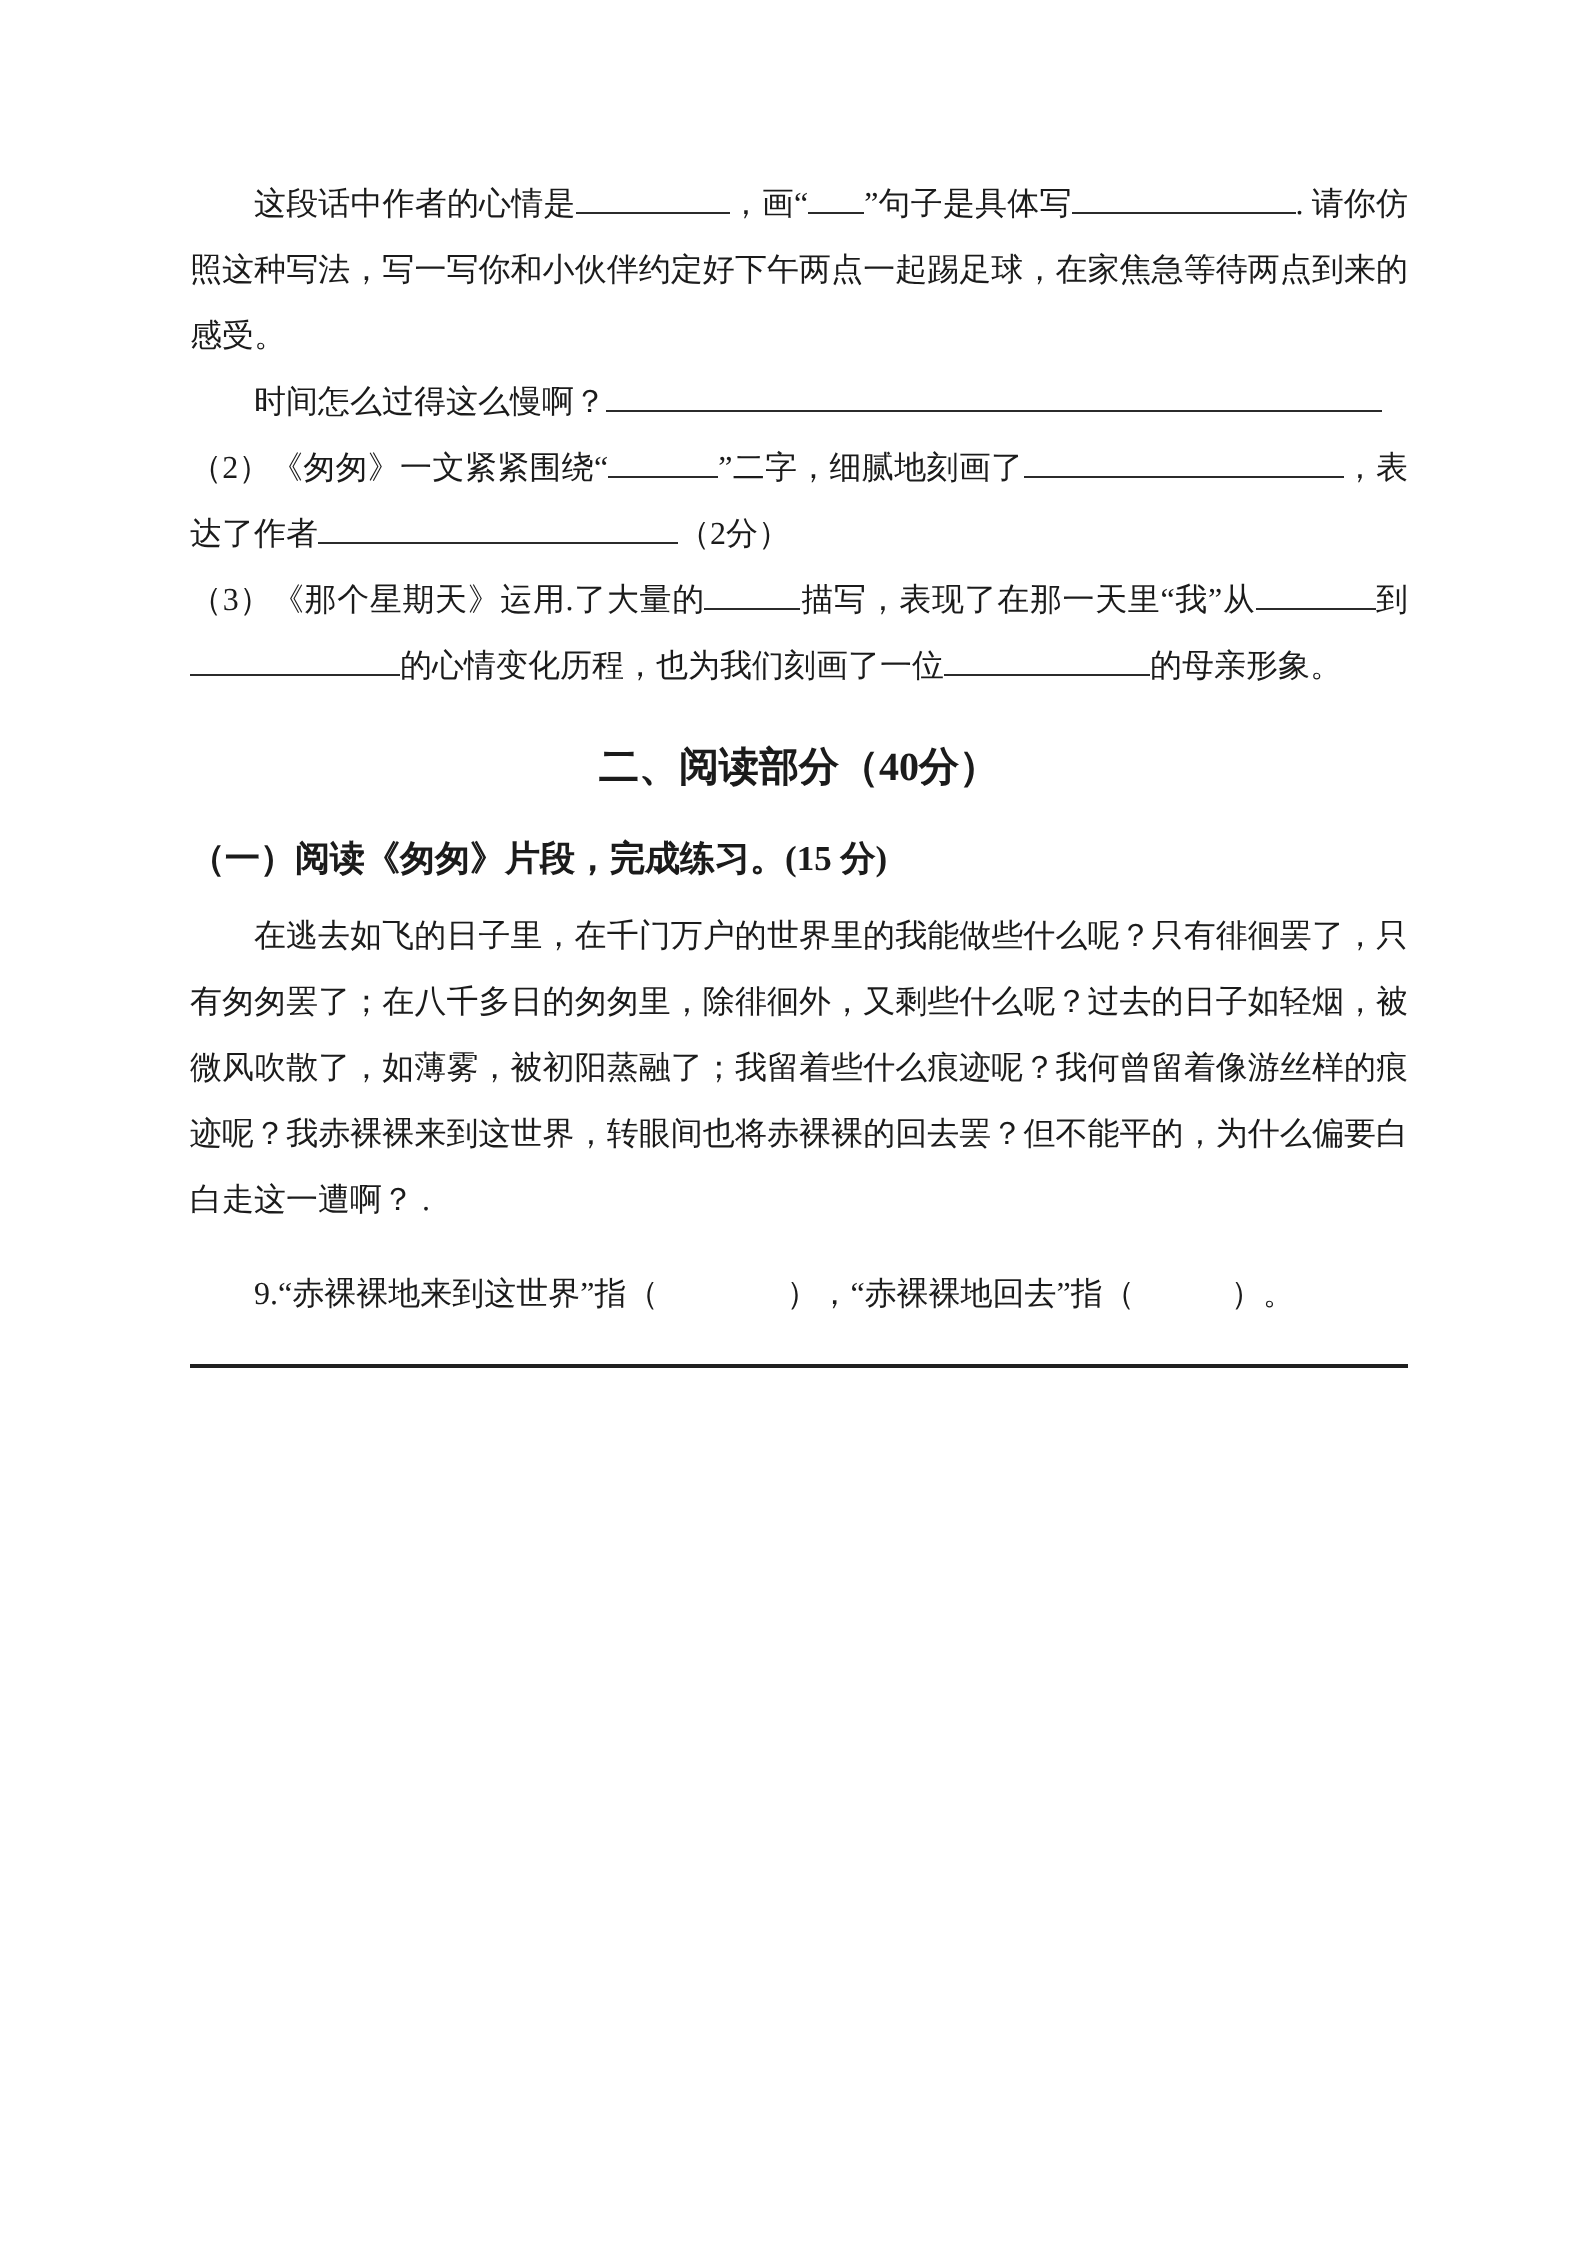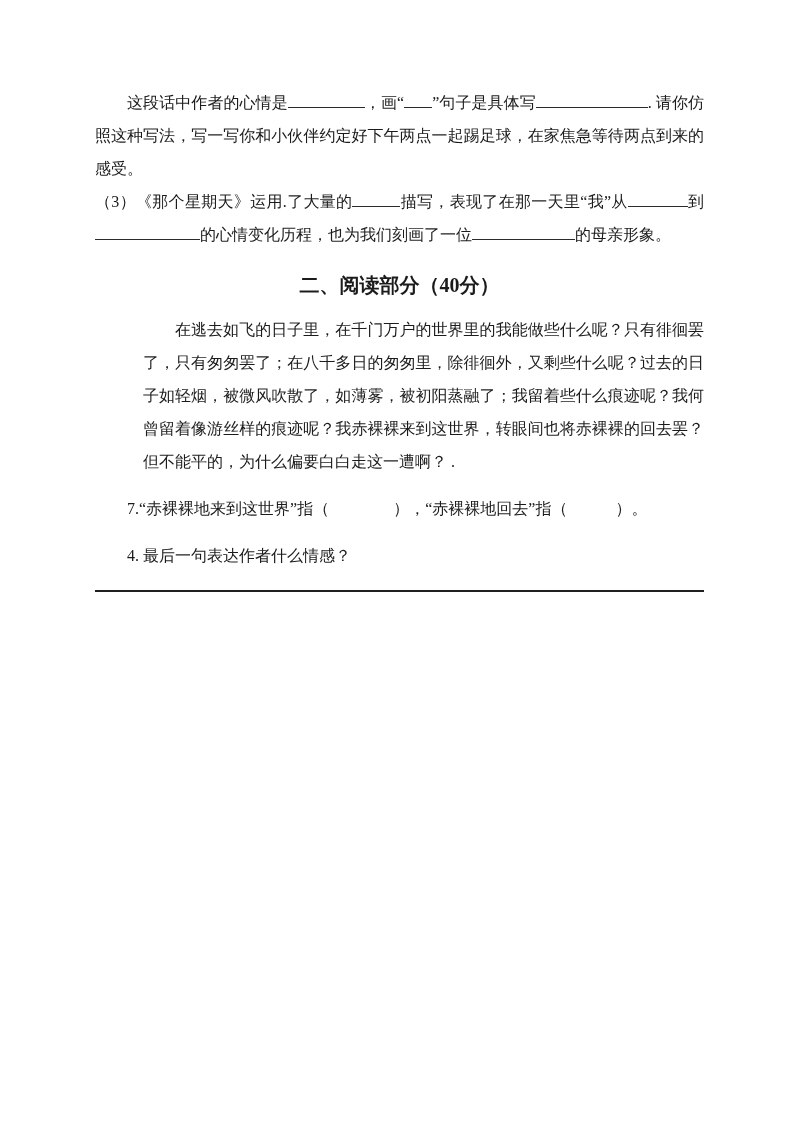--- a/index.html
+++ b/index.html
@@ -71,6 +71,7 @@
 <div class="page">
   <div class="content">
       <div class="para indent-2"><span class="run">这段话中作者的心情是</span><span class="blank" style="width: 77px;"></span><span class="run">，画“</span><span class="blank" style="width: 28px;"></span><span class="run">”句子是具体写</span><span class="blank" style="width: 112px;"></span><span class="run">. 请你仿照这种写法，写一写你和小伙伴约定好下午两点一起踢足球，在家焦急等待两点到来的感受。</span></div>
+      <div class="para indent-2"><span class="run">时间怎么过得这么慢啊？</span><span class="blank" style="width: 388px;"></span></div>
       <div class="para"><span class="run">（3）《那个星期天》运用.了大量的</span><span class="blank" style="width: 48px;"></span><span class="run">描写，表现了在那一天里“我”从</span><span class="blank" style="width: 60px;"></span><span class="run">到</span><span class="blank" style="width: 105px;"></span><span class="run">的心情变化历程，也为我们刻画了一位</span><span class="blank" style="width: 103px;"></span><span class="run">的母亲形象。</span></div>
       <div class="h1"><span class="run">二、阅读部分（40分）</span></div>
       <div class="para indent-2 passage"><span class="run">在逃去如飞的日子里，在千门万户的世界里的我能做些什么呢？只有徘徊罢了，只有匆匆罢了；在八千多日的匆匆里，除徘徊外，又剩些什么呢？过去的日子如轻烟，被微风吹散了，如薄雾，被初阳蒸融了；我留着些什么痕迹呢？我何曾留着像游丝样的痕迹呢？我赤裸裸来到这世界，转眼间也将赤裸裸的回去罢？但不能平的，为什么偏要白白走这一遭啊？ .</span></div>

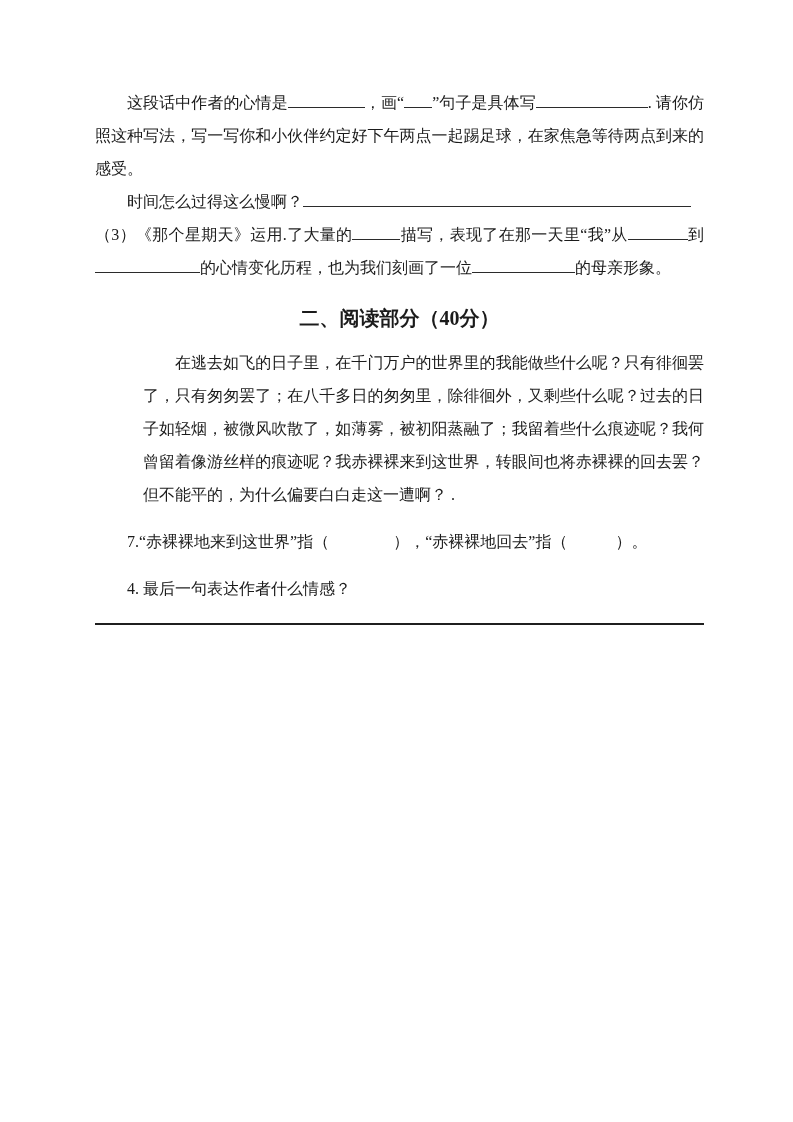--- a/index.html
+++ b/index.html
@@ -72,6 +72,7 @@
   <div class="content">
       <div class="para indent-2"><span class="run">这段话中作者的心情是</span><span class="blank" style="width: 77px;"></span><span class="run">，画“</span><span class="blank" style="width: 28px;"></span><span class="run">”句子是具体写</span><span class="blank" style="width: 112px;"></span><span class="run">. 请你仿照这种写法，写一写你和小伙伴约定好下午两点一起踢足球，在家焦急等待两点到来的感受。</span></div>
       <div class="para indent-2"><span class="run">时间怎么过得这么慢啊？</span><span class="blank" style="width: 388px;"></span></div>
+      <div class="para"><span class="run">（2）《匆匆》一文紧紧围绕“</span><span class="blank" style="width: 55px;"></span><span class="run">”二字，细腻地刻画了</span><span class="blank" style="width: 160px;"></span><span class="run">，表达了作者</span><span class="blank" style="width: 180px;"></span><span class="run">（2分）</span></div>
       <div class="para"><span class="run">（3）《那个星期天》运用.了大量的</span><span class="blank" style="width: 48px;"></span><span class="run">描写，表现了在那一天里“我”从</span><span class="blank" style="width: 60px;"></span><span class="run">到</span><span class="blank" style="width: 105px;"></span><span class="run">的心情变化历程，也为我们刻画了一位</span><span class="blank" style="width: 103px;"></span><span class="run">的母亲形象。</span></div>
       <div class="h1"><span class="run">二、阅读部分（40分）</span></div>
       <div class="para indent-2 passage"><span class="run">在逃去如飞的日子里，在千门万户的世界里的我能做些什么呢？只有徘徊罢了，只有匆匆罢了；在八千多日的匆匆里，除徘徊外，又剩些什么呢？过去的日子如轻烟，被微风吹散了，如薄雾，被初阳蒸融了；我留着些什么痕迹呢？我何曾留着像游丝样的痕迹呢？我赤裸裸来到这世界，转眼间也将赤裸裸的回去罢？但不能平的，为什么偏要白白走这一遭啊？ .</span></div>

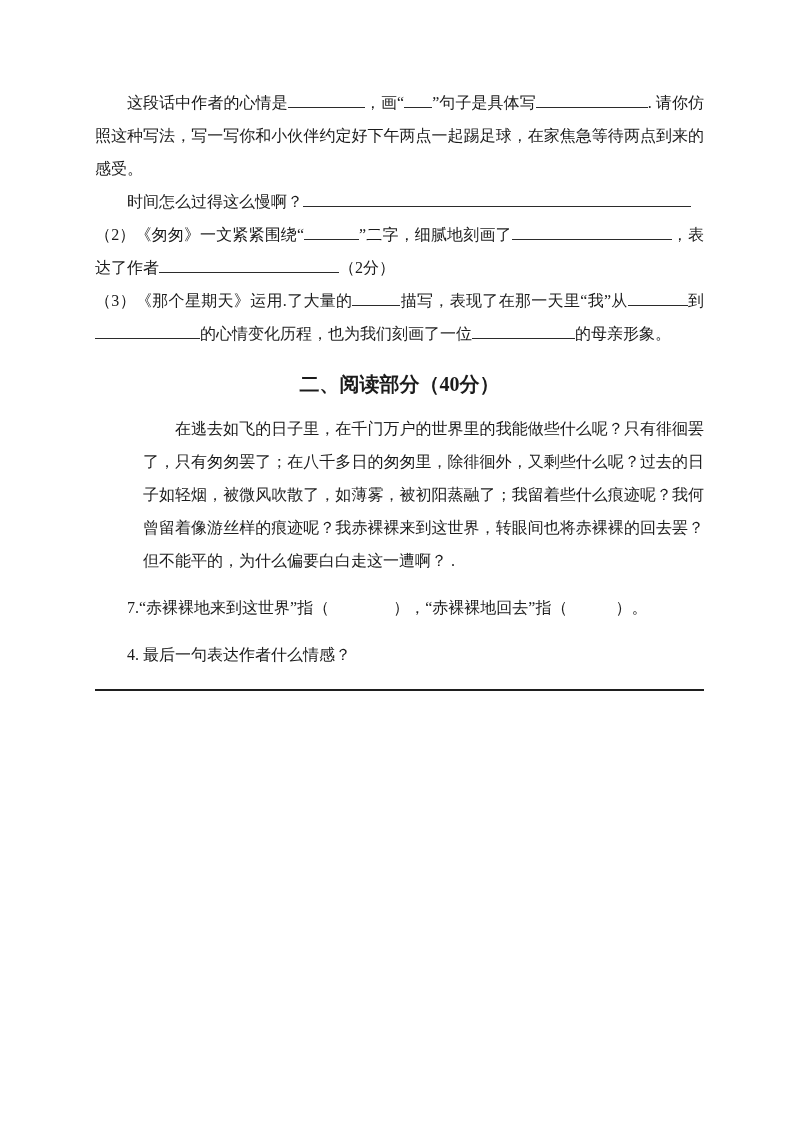--- a/index.html
+++ b/index.html
@@ -75,6 +75,7 @@
       <div class="para"><span class="run">（2）《匆匆》一文紧紧围绕“</span><span class="blank" style="width: 55px;"></span><span class="run">”二字，细腻地刻画了</span><span class="blank" style="width: 160px;"></span><span class="run">，表达了作者</span><span class="blank" style="width: 180px;"></span><span class="run">（2分）</span></div>
       <div class="para"><span class="run">（3）《那个星期天》运用.了大量的</span><span class="blank" style="width: 48px;"></span><span class="run">描写，表现了在那一天里“我”从</span><span class="blank" style="width: 60px;"></span><span class="run">到</span><span class="blank" style="width: 105px;"></span><span class="run">的心情变化历程，也为我们刻画了一位</span><span class="blank" style="width: 103px;"></span><span class="run">的母亲形象。</span></div>
       <div class="h1"><span class="run">二、阅读部分（40分）</span></div>
+      <div class="h2"><span class="run">（一）阅读《匆匆》片段，完成练习。(15 分)</span></div>
       <div class="para indent-2 passage"><span class="run">在逃去如飞的日子里，在千门万户的世界里的我能做些什么呢？只有徘徊罢了，只有匆匆罢了；在八千多日的匆匆里，除徘徊外，又剩些什么呢？过去的日子如轻烟，被微风吹散了，如薄雾，被初阳蒸融了；我留着些什么痕迹呢？我何曾留着像游丝样的痕迹呢？我赤裸裸来到这世界，转眼间也将赤裸裸的回去罢？但不能平的，为什么偏要白白走这一遭啊？ .</span></div>
       <div class="para indent-2 q-item"><span class="run">7.“赤裸裸地来到这世界”指（　　　　），“赤裸裸地回去”指（　　　）。</span></div>
       <div class="para indent-2 q-item"><span class="run">4. 最后一句表达作者什么情感？</span></div>

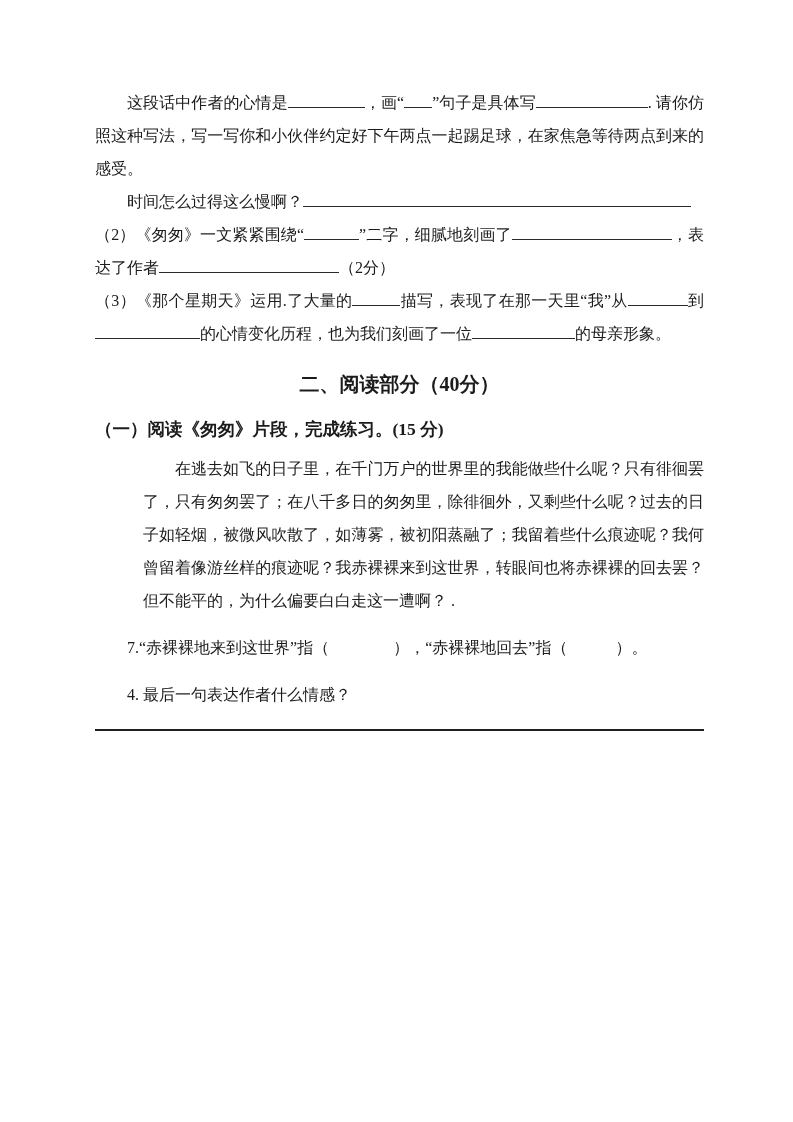--- a/index.html
+++ b/index.html
@@ -44,7 +44,6 @@
   }
   .passage {
     margin-top: 6px;
-    margin-left: 48px;
   }
   .q-item {
     margin-top: 14px;

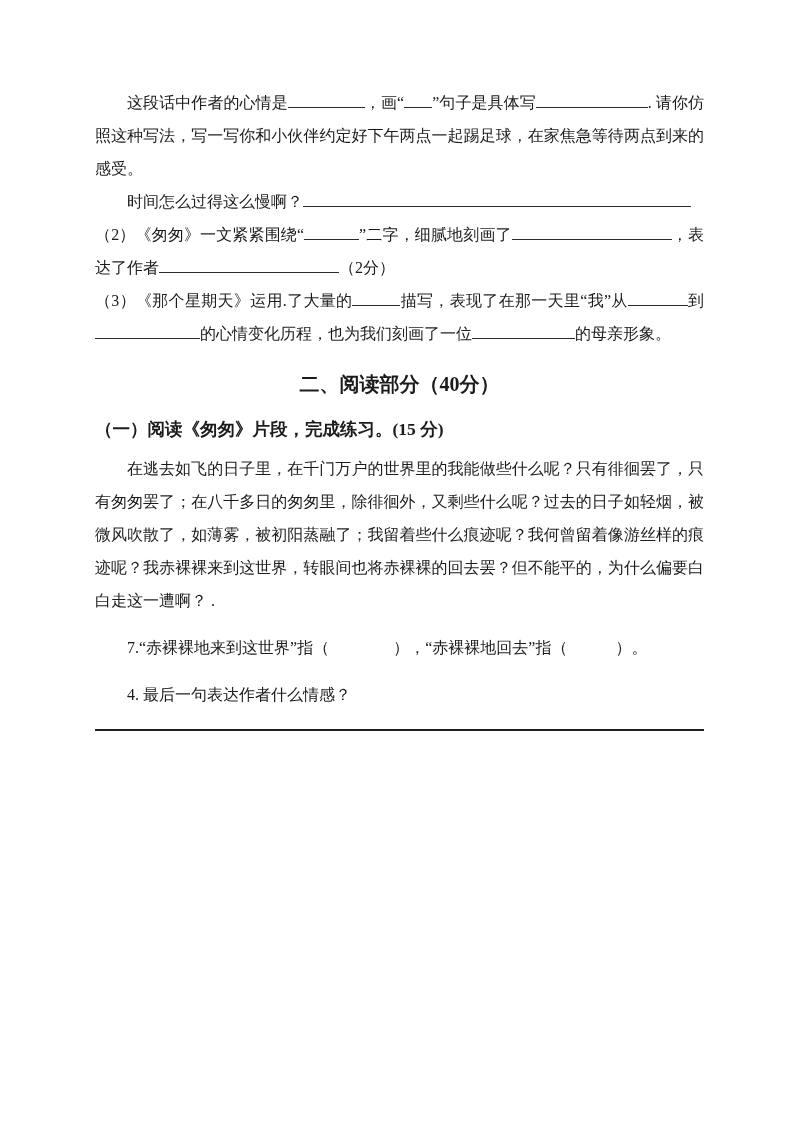--- a/index.html
+++ b/index.html
@@ -76,7 +76,7 @@
       <div class="h1"><span class="run">二、阅读部分（40分）</span></div>
       <div class="h2"><span class="run">（一）阅读《匆匆》片段，完成练习。(15 分)</span></div>
       <div class="para indent-2 passage"><span class="run">在逃去如飞的日子里，在千门万户的世界里的我能做些什么呢？只有徘徊罢了，只有匆匆罢了；在八千多日的匆匆里，除徘徊外，又剩些什么呢？过去的日子如轻烟，被微风吹散了，如薄雾，被初阳蒸融了；我留着些什么痕迹呢？我何曾留着像游丝样的痕迹呢？我赤裸裸来到这世界，转眼间也将赤裸裸的回去罢？但不能平的，为什么偏要白白走这一遭啊？ .</span></div>
-      <div class="para indent-2 q-item"><span class="run">7.“赤裸裸地来到这世界”指（　　　　），“赤裸裸地回去”指（　　　）。</span></div>
+      <div class="para indent-2 q-item"><span class="run">9.“赤裸裸地来到这世界”指（　　　　），“赤裸裸地回去”指（　　　）。</span></div>
       <div class="para indent-2 q-item"><span class="run">4. 最后一句表达作者什么情感？</span></div>
     </div>
   <div class="footer-rule"></div>

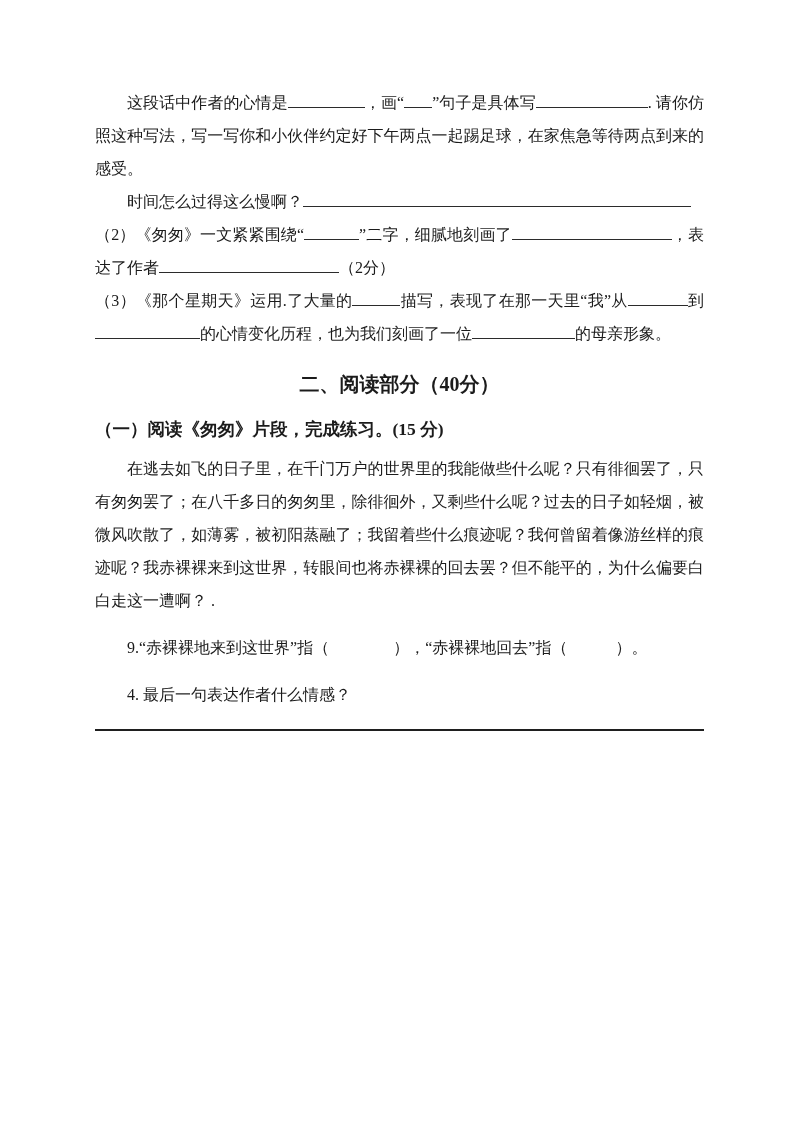--- a/index.html
+++ b/index.html
@@ -77,7 +77,6 @@
       <div class="h2"><span class="run">（一）阅读《匆匆》片段，完成练习。(15 分)</span></div>
       <div class="para indent-2 passage"><span class="run">在逃去如飞的日子里，在千门万户的世界里的我能做些什么呢？只有徘徊罢了，只有匆匆罢了；在八千多日的匆匆里，除徘徊外，又剩些什么呢？过去的日子如轻烟，被微风吹散了，如薄雾，被初阳蒸融了；我留着些什么痕迹呢？我何曾留着像游丝样的痕迹呢？我赤裸裸来到这世界，转眼间也将赤裸裸的回去罢？但不能平的，为什么偏要白白走这一遭啊？ .</span></div>
       <div class="para indent-2 q-item"><span class="run">9.“赤裸裸地来到这世界”指（　　　　），“赤裸裸地回去”指（　　　）。</span></div>
-      <div class="para indent-2 q-item"><span class="run">4. 最后一句表达作者什么情感？</span></div>
     </div>
   <div class="footer-rule"></div>
 </div>

